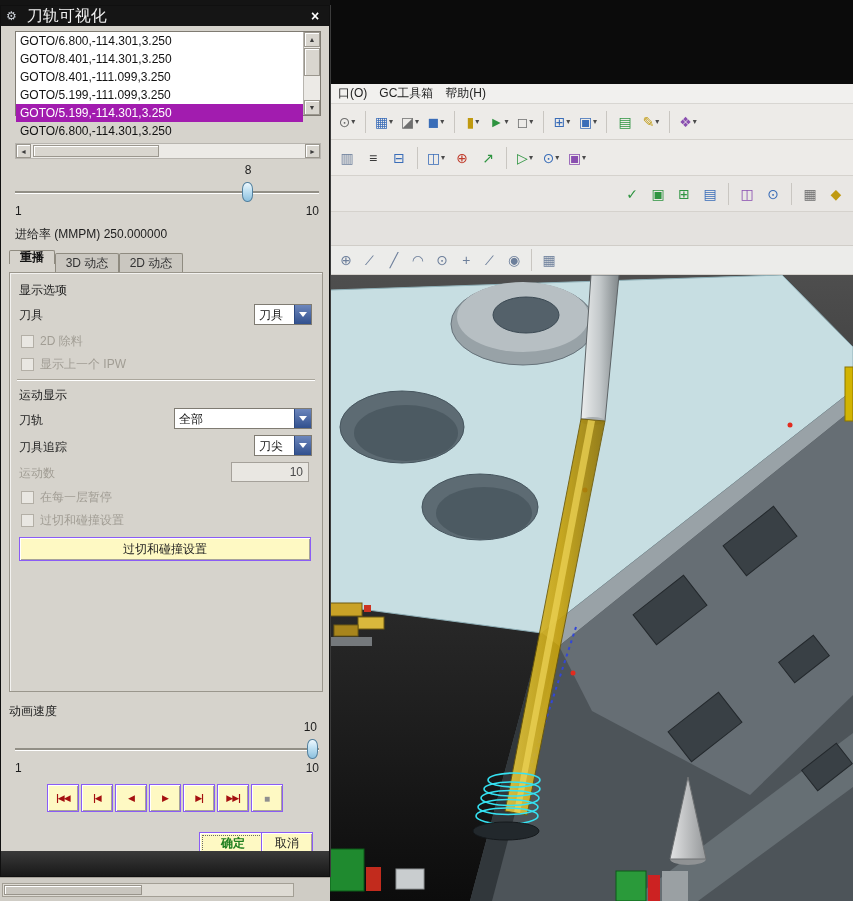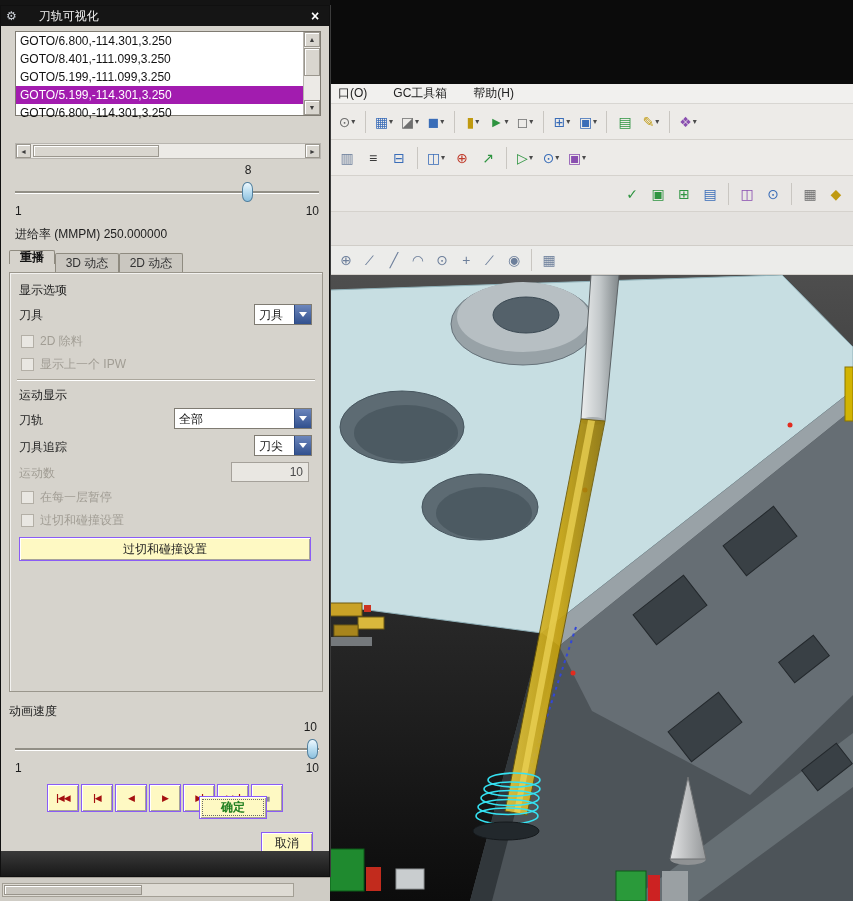--- a/index.html
+++ b/index.html
@@ -40,7 +40,7 @@
           border:1px solid #101010;box-shadow:1px 0 0 #3c3c3c}
   .dlg-title{position:absolute;left:0;top:0;width:100%;height:20px;background:#151515;color:#f2f2f2;
              display:flex;align-items:center;padding:0 5px}
-  .dlg-title .t{flex:1;margin-left:22px;font-size:12px}
+  .dlg-title .t{flex:1;margin-left:10px;font-size:16px}
   .gear{font-size:12px;color:#cfd4da}
   .close{width:18px;height:16px;display:flex;align-items:center;justify-content:center;color:#fff;
          font-size:14px;font-weight:bold}

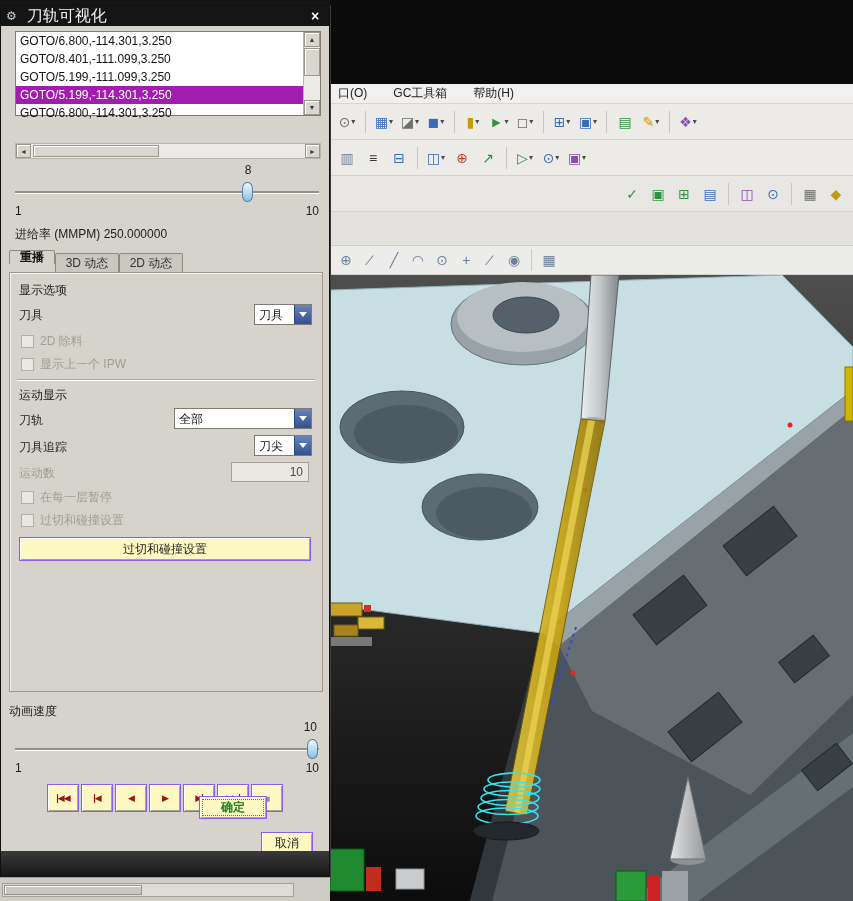--- a/index.html
+++ b/index.html
@@ -375,6 +375,7 @@
 
     <div class="listbox">
       <div class="lrow">GOTO/6.800,-114.301,3.250</div>
+      <div class="lrow">GOTO/8.401,-114.301,3.250</div>
       <div class="lrow">GOTO/8.401,-111.099,3.250</div>
       <div class="lrow">GOTO/5.199,-111.099,3.250</div>
       <div class="lrow sel">GOTO/5.199,-114.301,3.250</div>

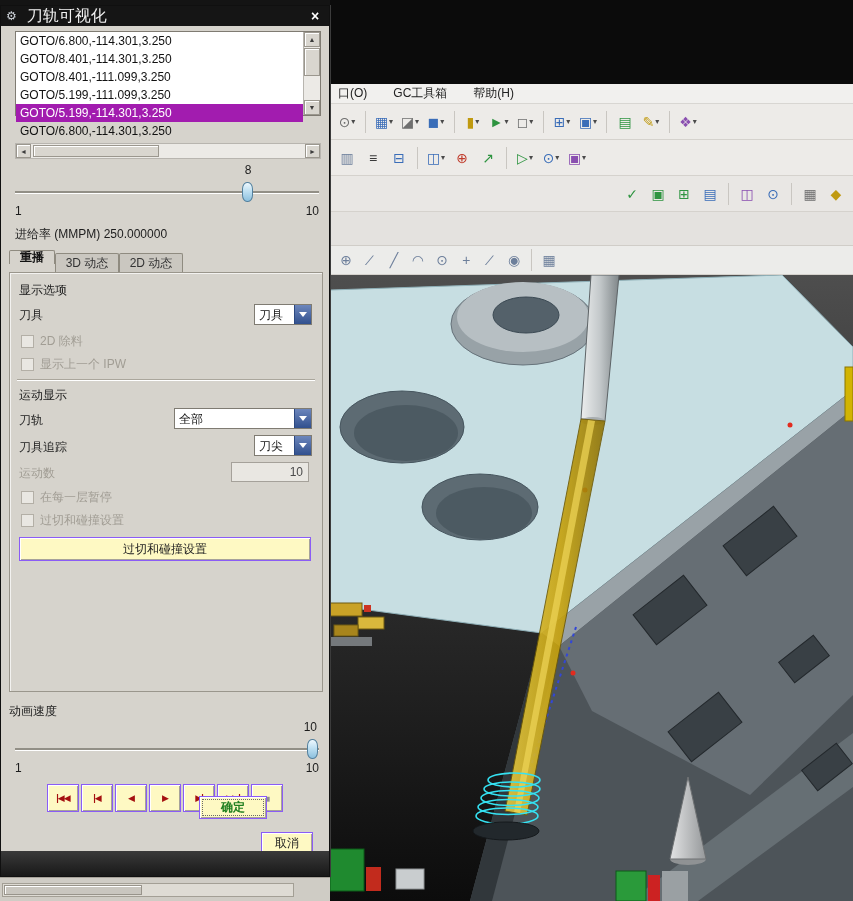--- a/index.html
+++ b/index.html
@@ -10,7 +10,7 @@
   
   .bg-black{position:absolute;left:330px;top:0;width:523px;height:84px;background:#0b0b0b}
   .menubar{position:absolute;left:330px;top:84px;width:523px;height:20px;background:#f1f0ee;
-           border-bottom:1px solid #d8d6d2;display:flex;align-items:center;gap:26px;padding-left:8px}
+           border-bottom:1px solid #d8d6d2;display:flex;align-items:center;gap:12px;padding-left:8px}
   .menu-item{color:#222;white-space:nowrap}
   .toolbar{position:absolute;left:330px;width:523px;background:#edebe8;border-bottom:1px solid #d5d2cd;
            display:flex;align-items:center;padding:0 4px}

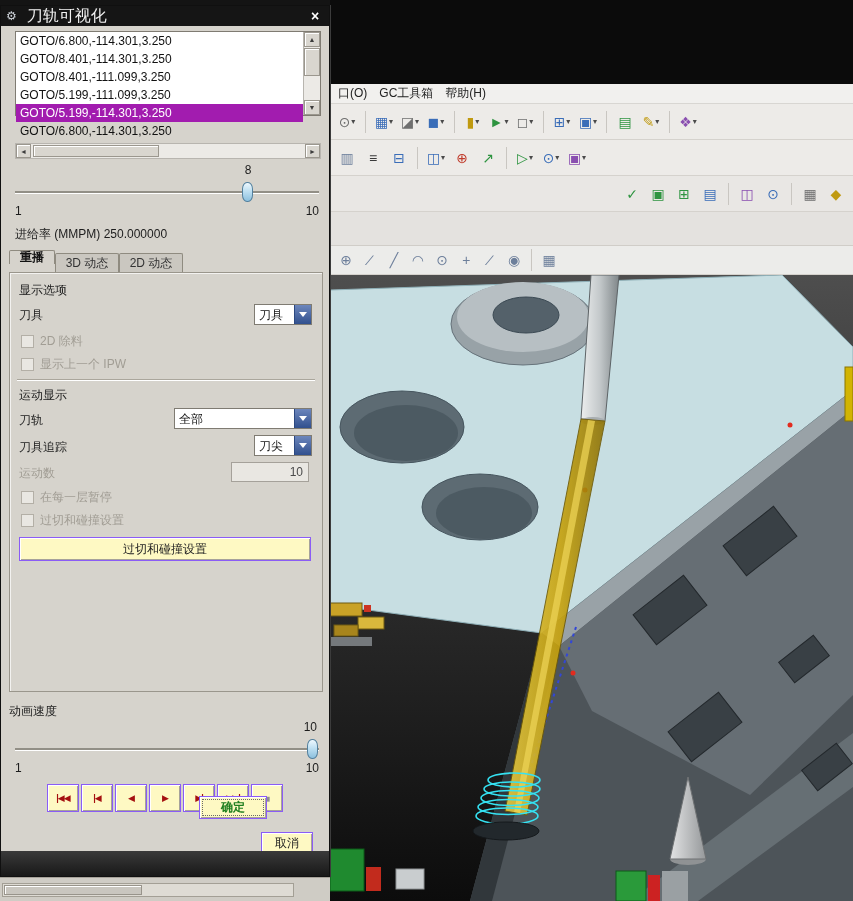--- a/index.html
+++ b/index.html
@@ -484,7 +484,7 @@
       <span class="pb stop">■</span>
       </div>
 
-    <div class="btn ok" style="left:198px;top:790px;width:68px;height:23px">确定</div>
+    <div class="btn ok" style="left:198px;top:826px;width:68px;height:23px">确定</div>
     <div class="btn" style="left:260px;top:826px;width:52px;height:23px">取消</div>
 
     <div class="dlg-bottom"></div>

